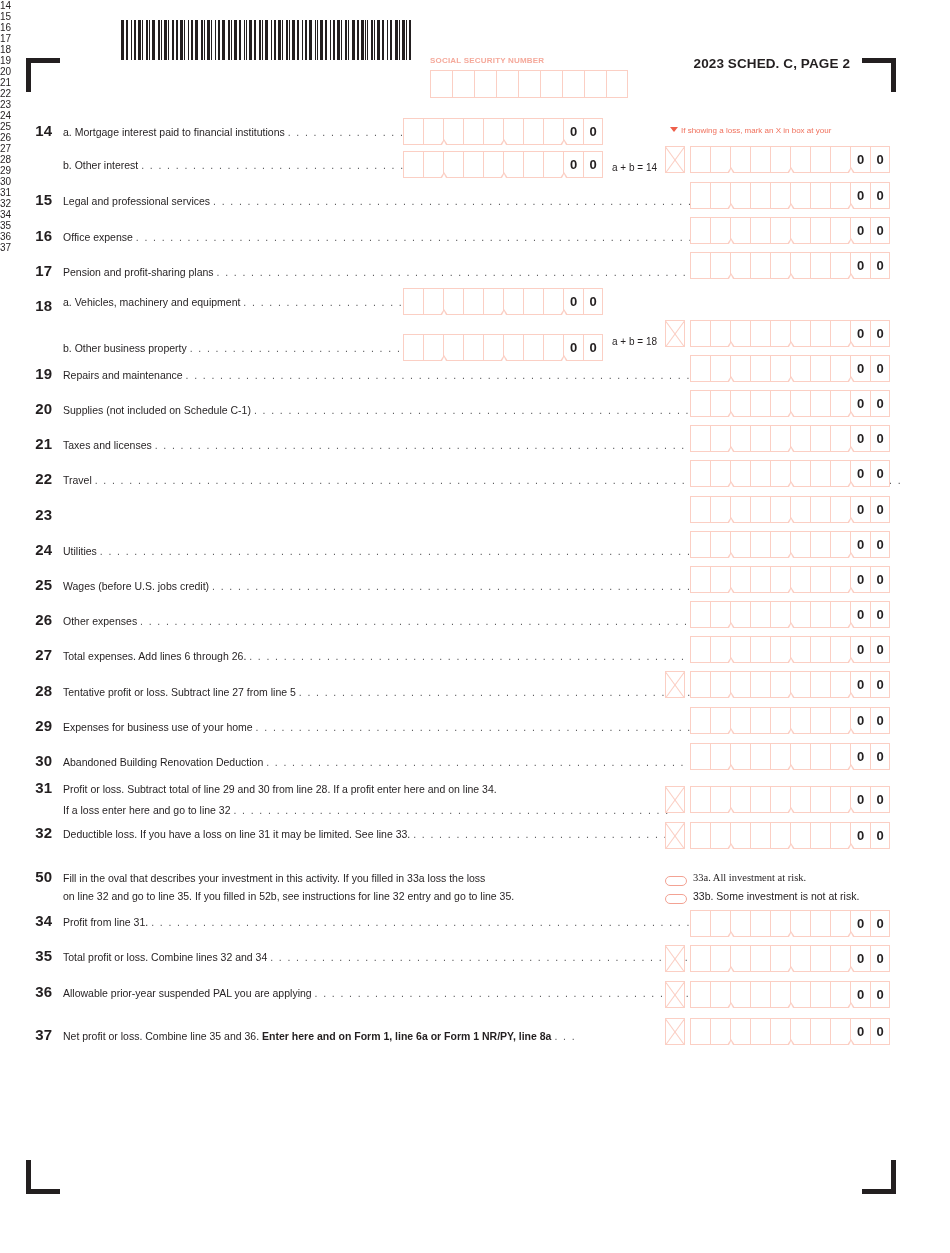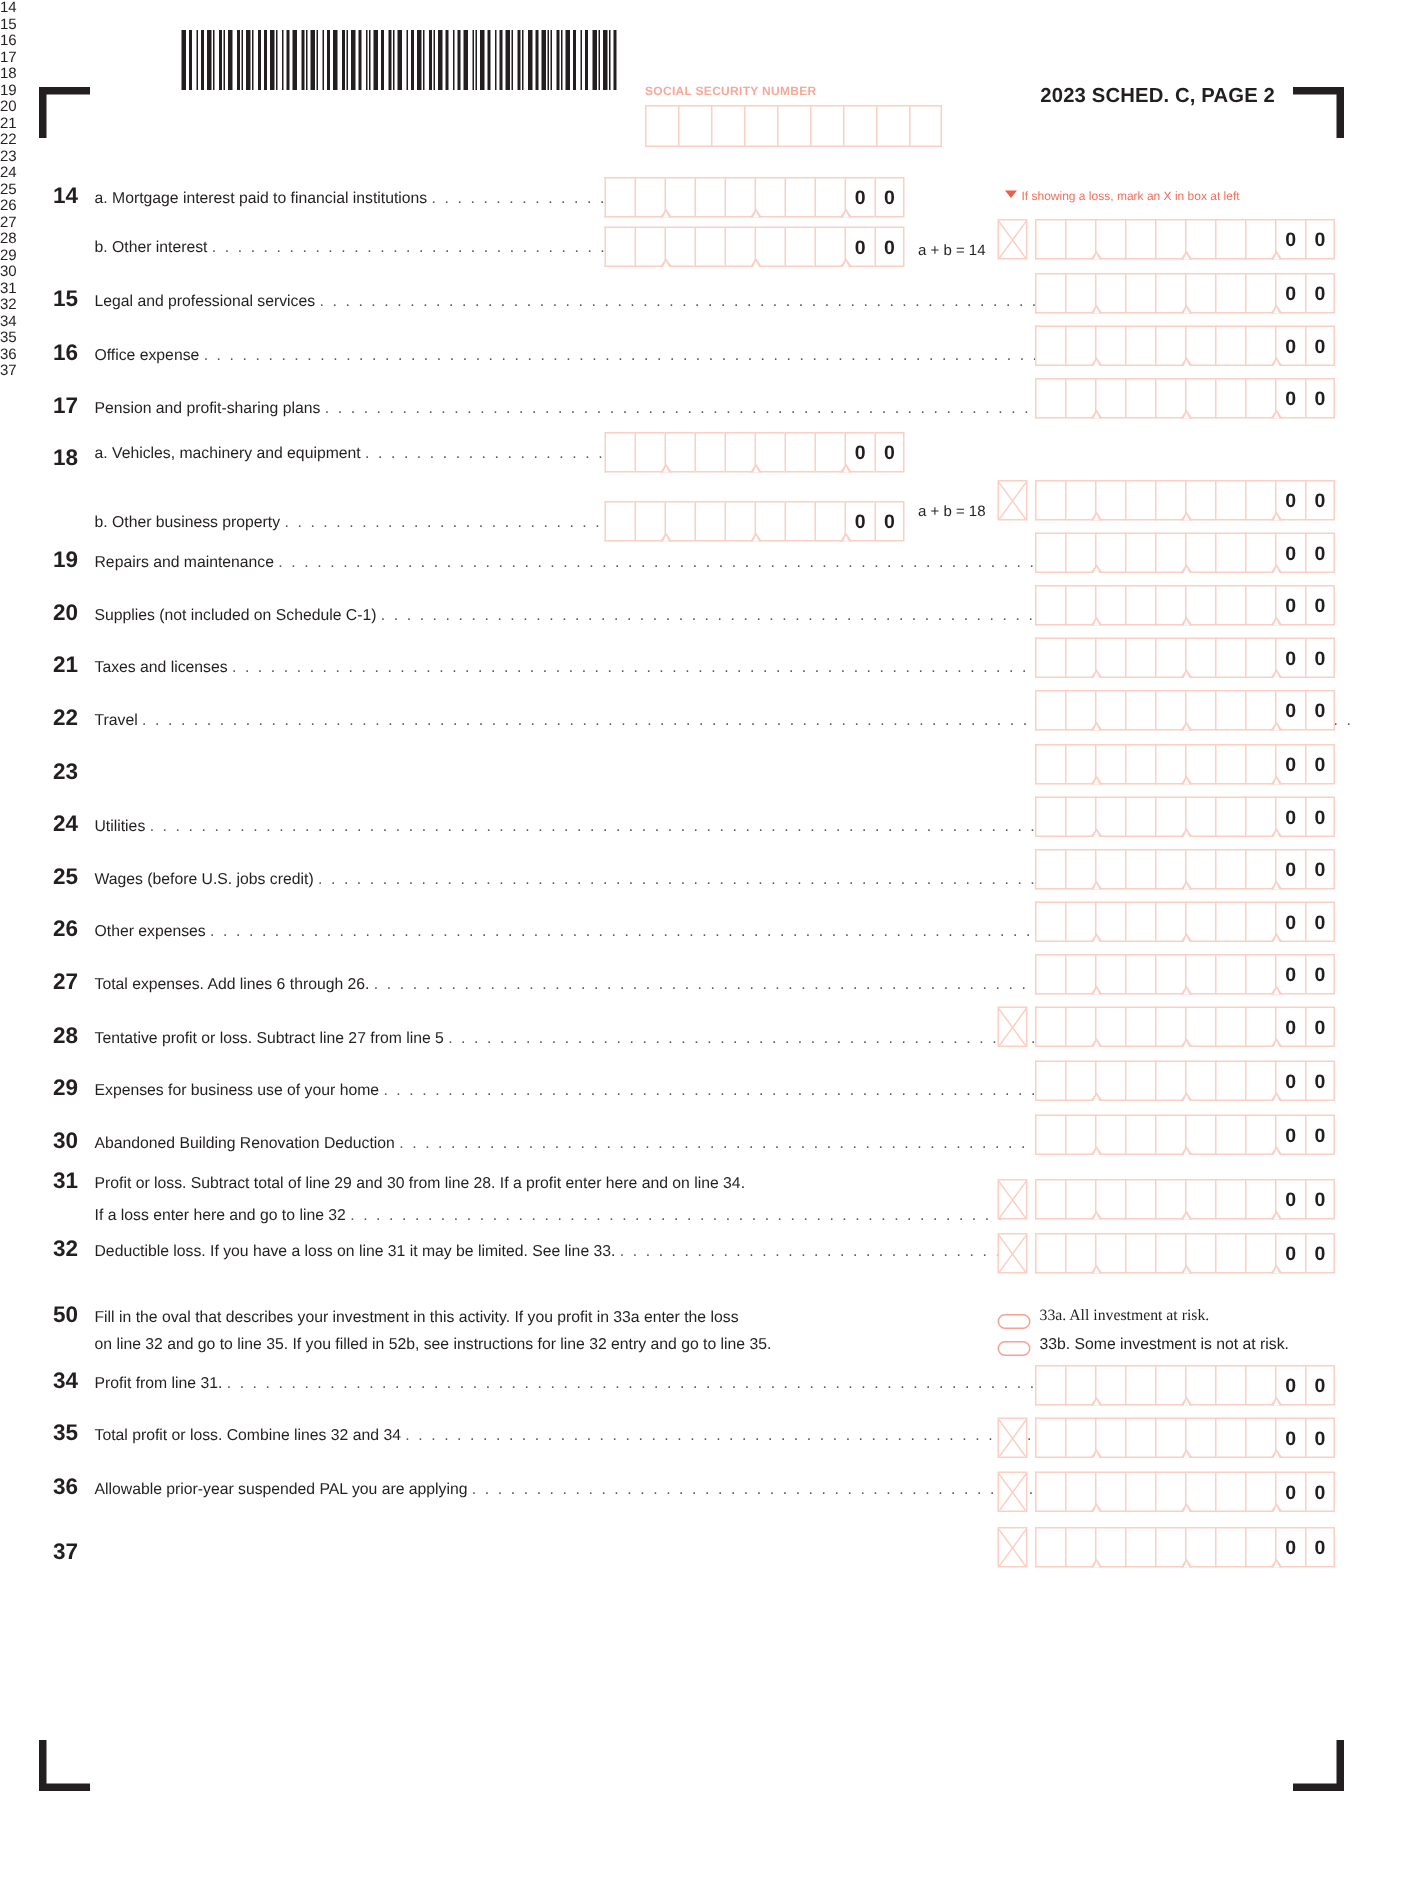--- a/index.html
+++ b/index.html
@@ -239,7 +239,7 @@
   <div class="doc-title">2023 SCHED. C, PAGE 2</div>
 
   <div class="loss-note">
-    <span class="tri"></span><span>If showing a loss, mark an X in box at left</span>
+    <span class="tri"></span><span>If showing a loss, mark an X in box at your</span>
   </div>
 
   <div id="rows">

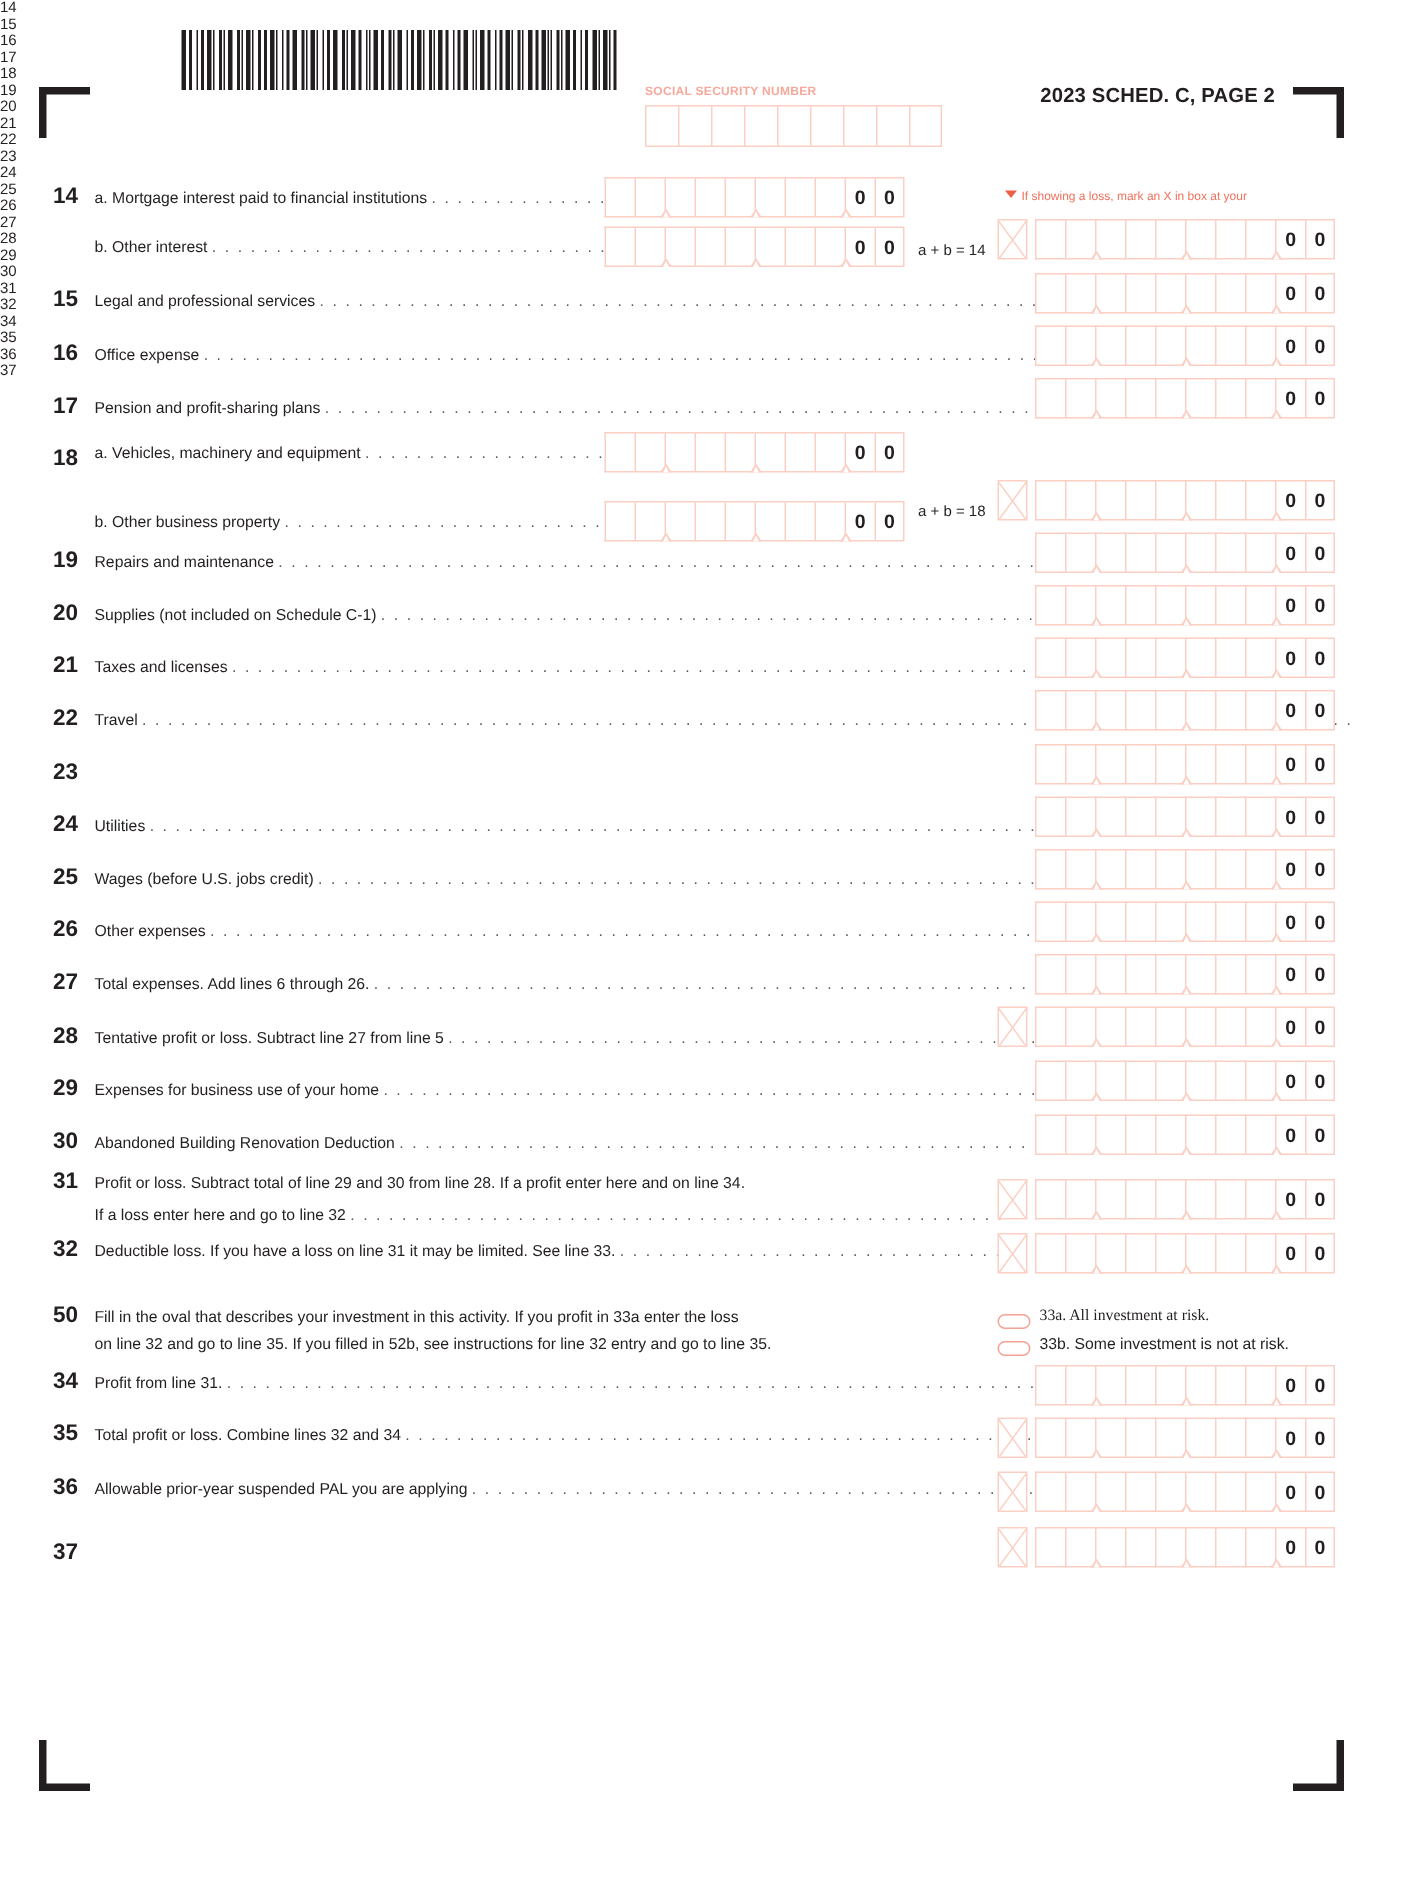--- a/index.html
+++ b/index.html
@@ -586,7 +586,7 @@
         <div class="c zero">0</div>
       </div>
       <div class="lineno" style="left: 28px; top: 868px;">50</div>
-      <div class="desc" style="left: 63px; top: 872px;">Fill in the oval that describes your investment in this activity. If you profit in 33a enter the loss</div>
+      <div class="desc" style="left: 63px; top: 872px;">Fill in the oval that describes your investment in this activity. If you filled in 33a loss the loss</div>
       <div class="desc" style="left: 63px; top: 890px;"> on line 32 and go to line 35.  If you filled in 52b, see instructions for line 32 entry and go to line 35.</div>
       <div class="oval" style="left: 665px; top: 876px;"></div>
       <div class="ovlabel" style="left: 693px; top: 872px; font-family: Liberation Serif, serif;">33a. All investment at risk.</div>

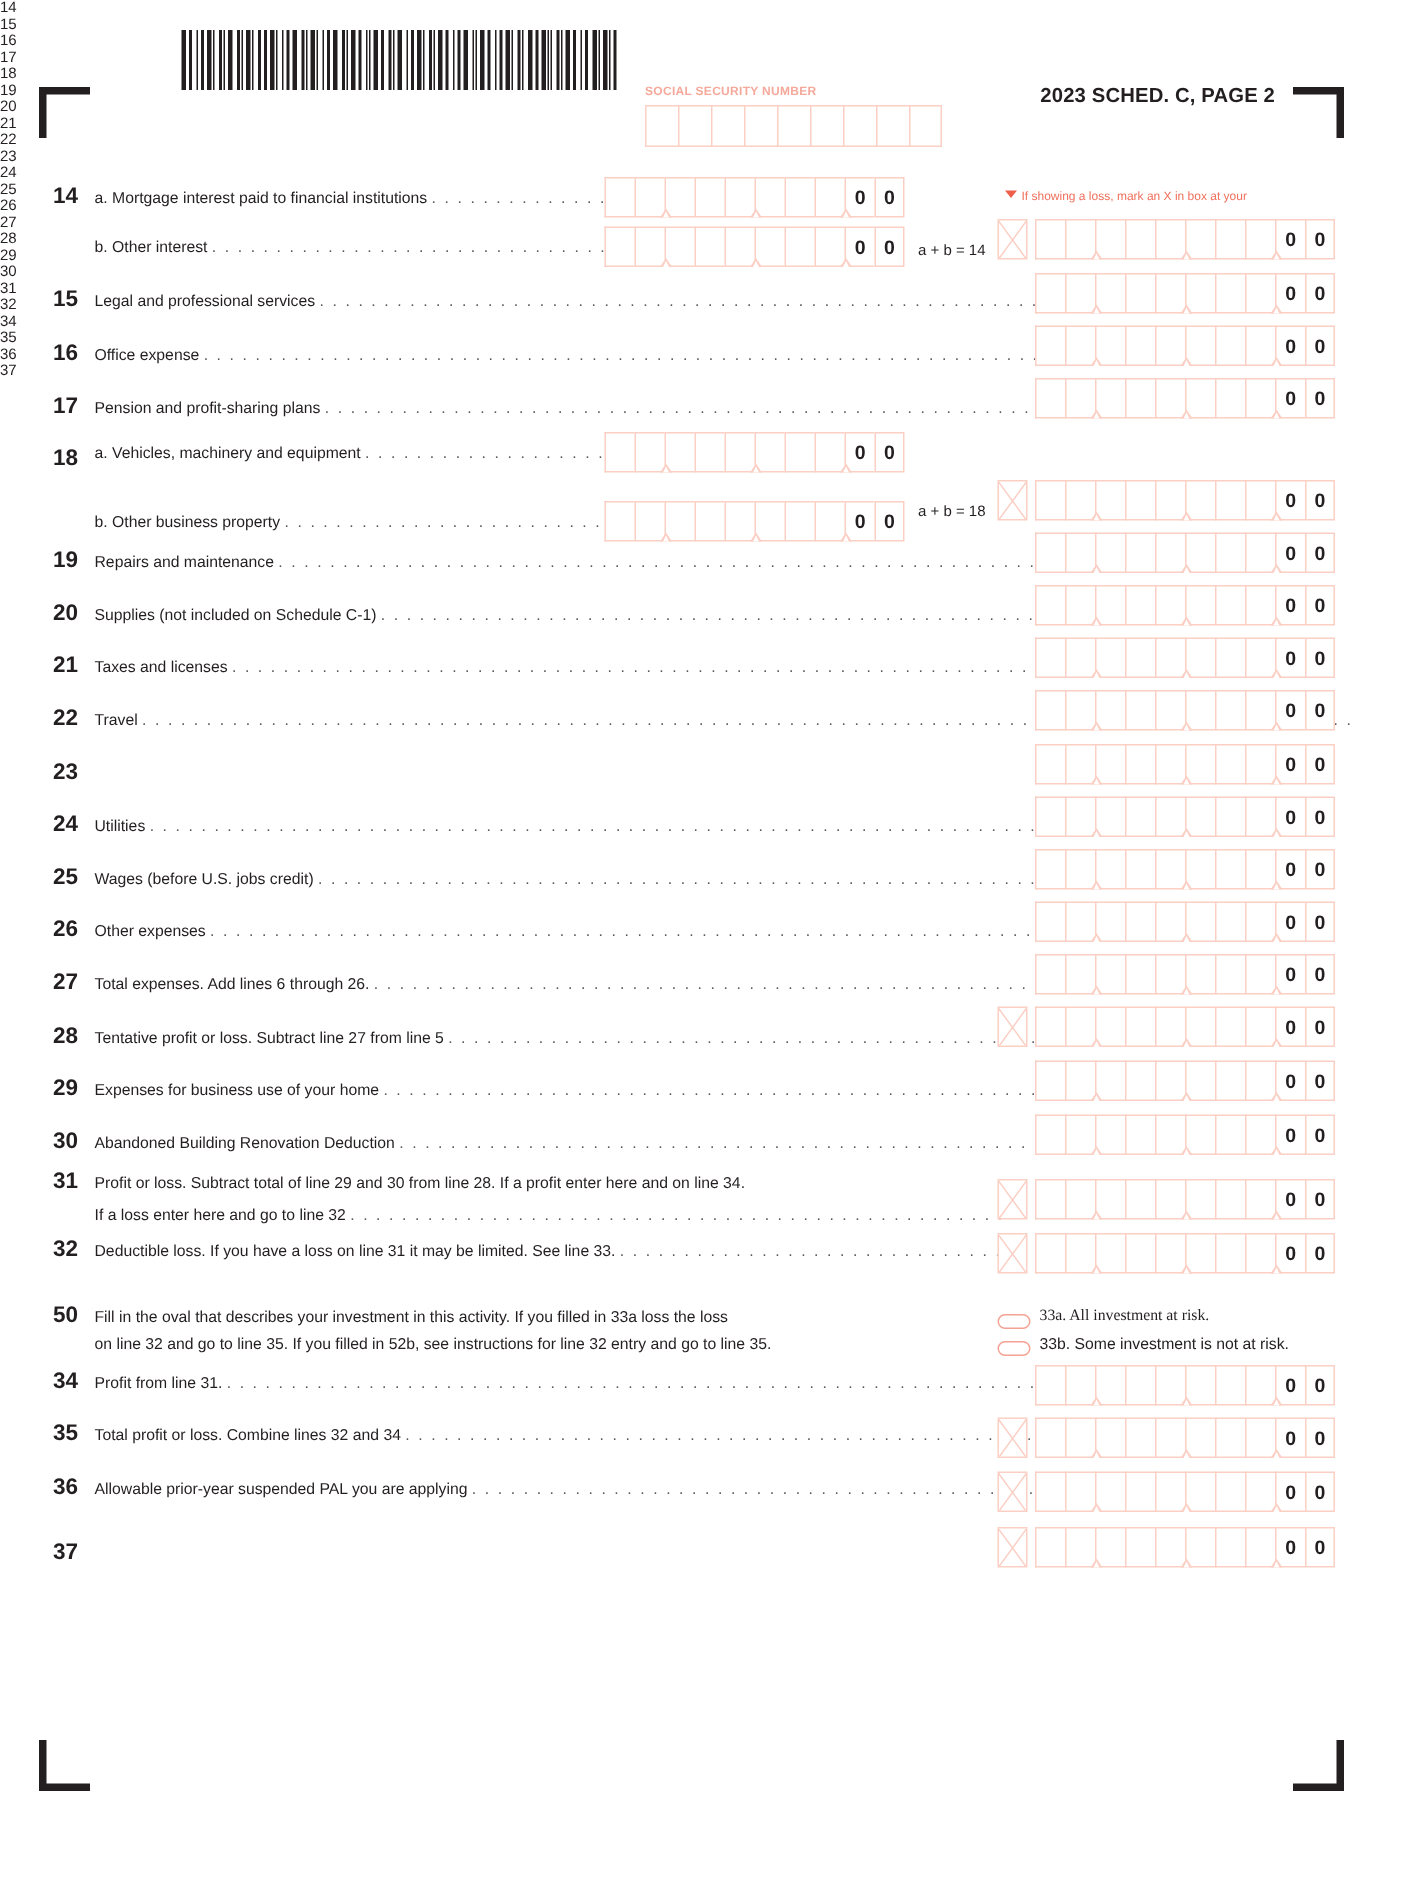--- a/index.html
+++ b/index.html
@@ -640,6 +640,7 @@
         <div class="c zero">0</div>
       </div>
       <div class="lineno" style="left: 28px; top: 1026px;">37</div>
+      <div class="desc" style="left: 63px; top: 1030px;">Net profit or loss. Combine line 35 and 36. <b>Enter here and on Form 1, line 6a or Form 1 NR/PY, line 8a</b> <span class="leader">. . .</span></div>
       <div class="refnum" style="left: 645px; top: 1031px;">37</div>
       <div class="xbox" style="left: 665px; top: 1018px;"></div>
       <div class="amt" style="left: 690px; top: 1018px;">

